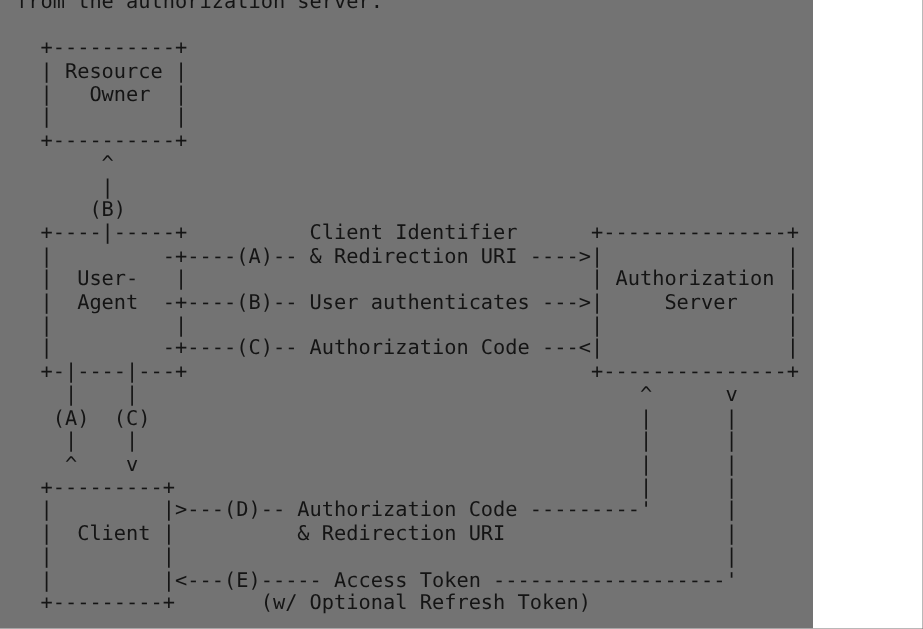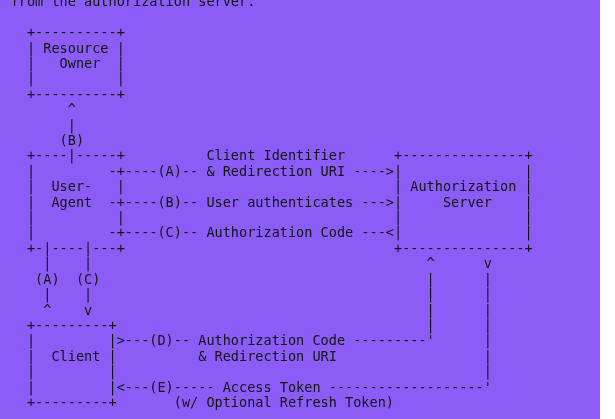--- a/index.html
+++ b/index.html
@@ -14,10 +14,10 @@
   }
   .page {
     position: relative;
-    width: 600px;
+    width: 542px;
     height: 419px;
     overflow: hidden;
-    background: #8b5cf6;
+    background: #737373;
   }
   .content {
     position: absolute;

